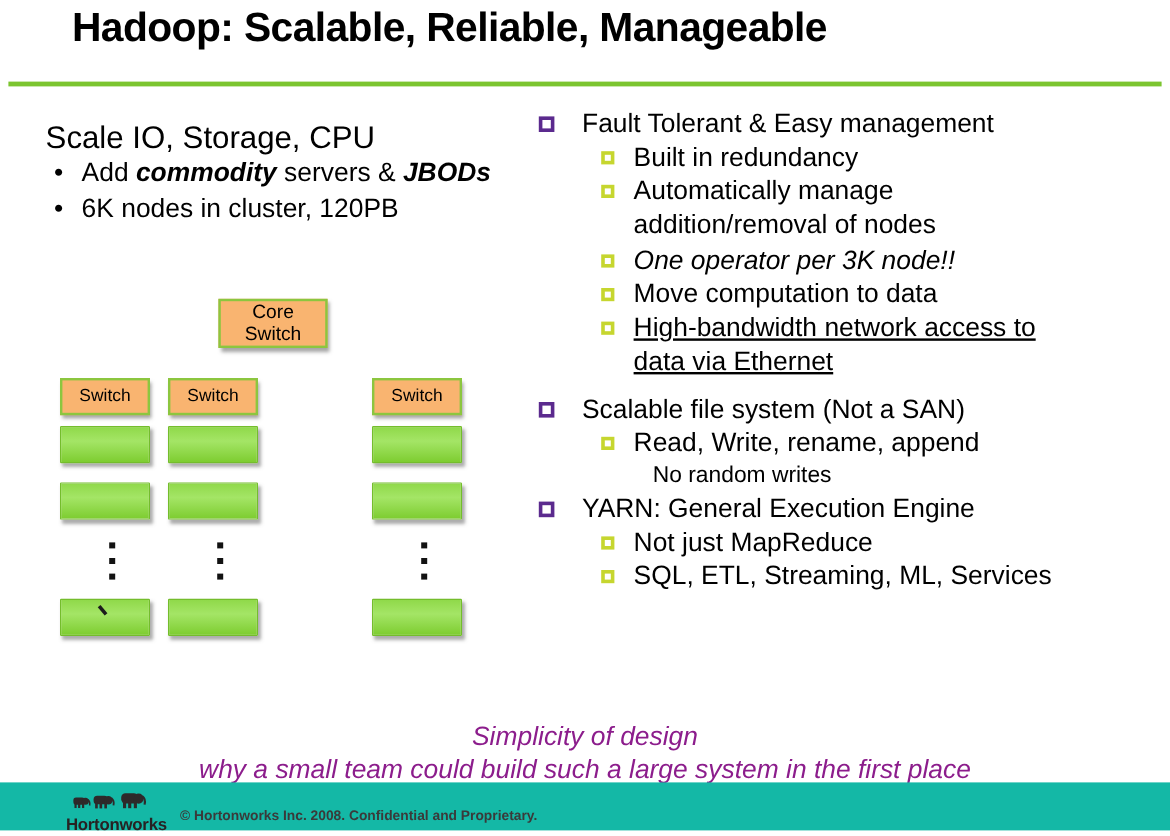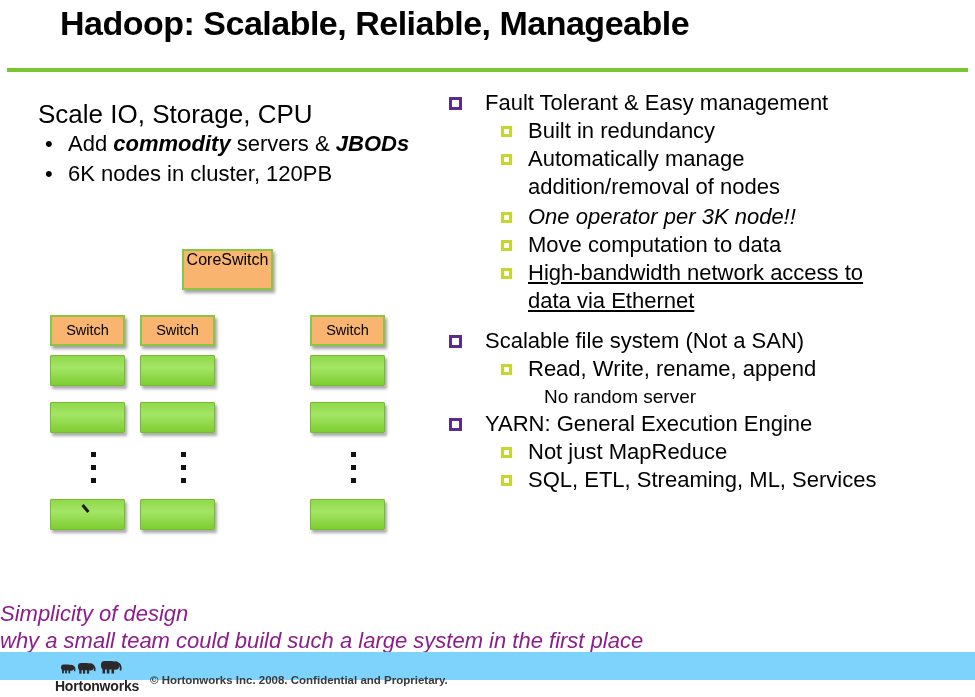--- a/index.html
+++ b/index.html
@@ -33,7 +33,7 @@
   }
   .core {
     left:182px; top:249px; width:91px; height:41px; font-size:16px;
-    display:flex; flex-direction:row; justify-content:center; line-height:18px;
+    display:flex; flex-direction:column; justify-content:center; line-height:18px;
   }
   .swbox { top:315px; width:75px; height:31px; font-size:14.5px; line-height:27px; }
   .gbox {

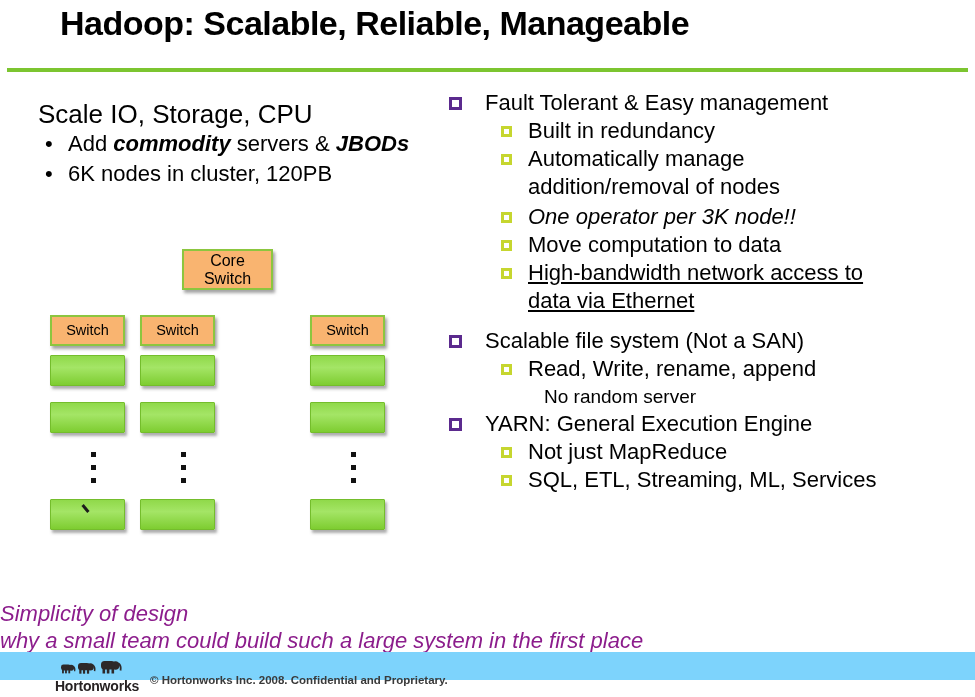--- a/index.html
+++ b/index.html
@@ -173,7 +173,7 @@
         <span class="txt">Read, Write, rename, append</span>
       </div>
     <div class="r-item lvl3">
-        <span class="txt">No random server</span>
+        <span class="txt">No random writes</span>
       </div>
 
     <div class="r-item lvl1">

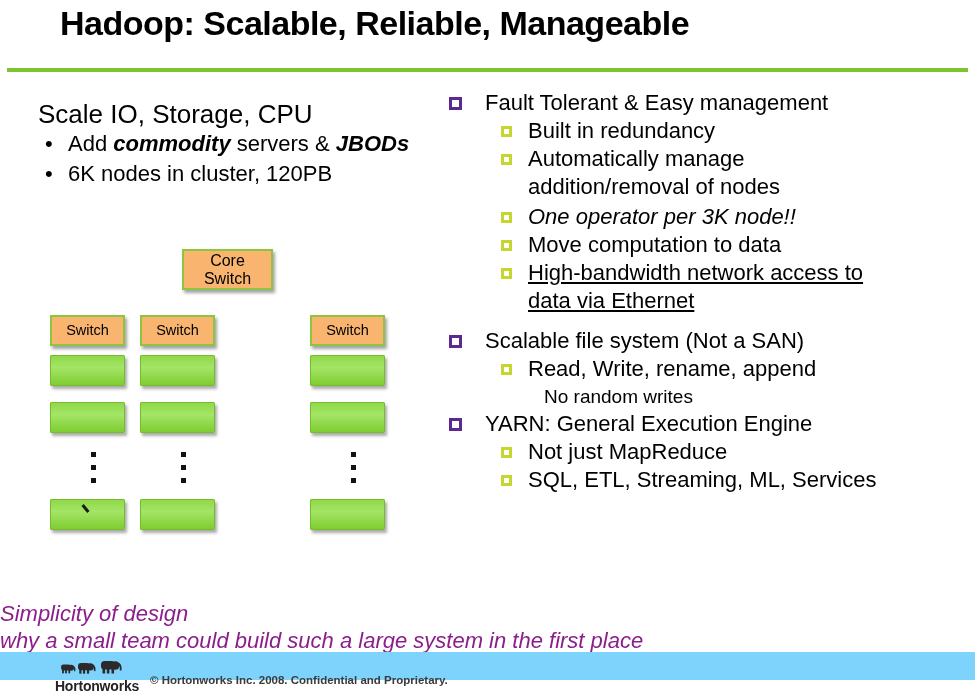--- a/index.html
+++ b/index.html
@@ -64,7 +64,7 @@
 
   
   .footnote {
-    position:absolute; left:0; top:600px; width:975px; 
+    position:absolute; left:0; top:600px; width:975px; text-align:center;
     font-style:italic; color:#8c1d8c; font-size:22px; line-height:27px;
   }
 

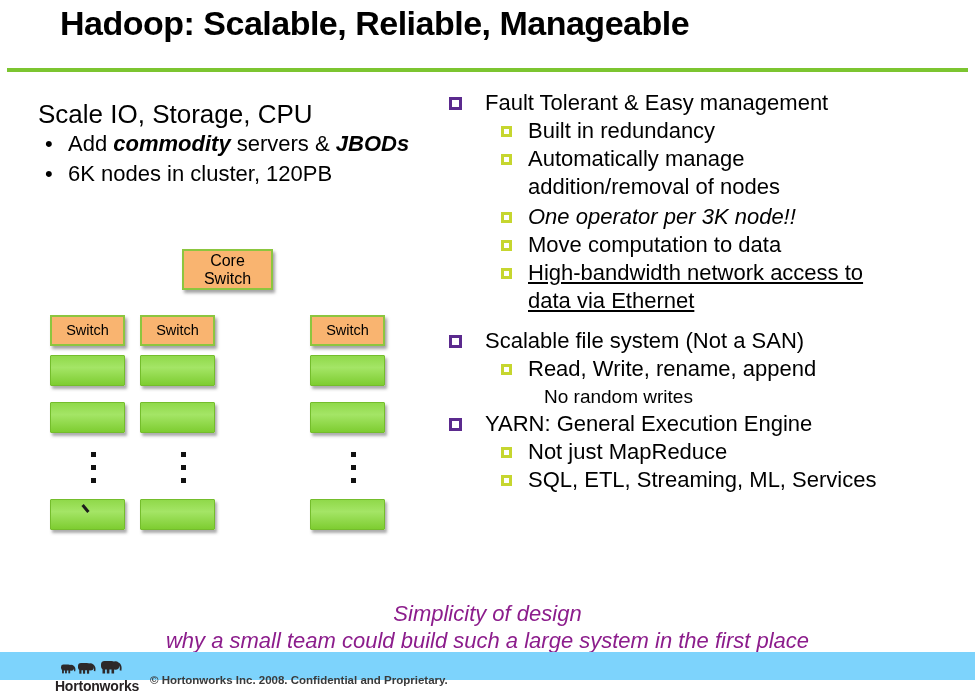--- a/index.html
+++ b/index.html
@@ -70,8 +70,8 @@
 
   
   .footer {
-    position:absolute; left:0; top:652px; width:975px; height:28px;
-    background:#7dd3fc;
+    position:absolute; left:0; top:652px; width:975px; height:40px;
+    background:#14b8a6;
   }
   .logo { position:absolute; left:52px; top:6px; width:90px; text-align:center; }
   .logo-word {

